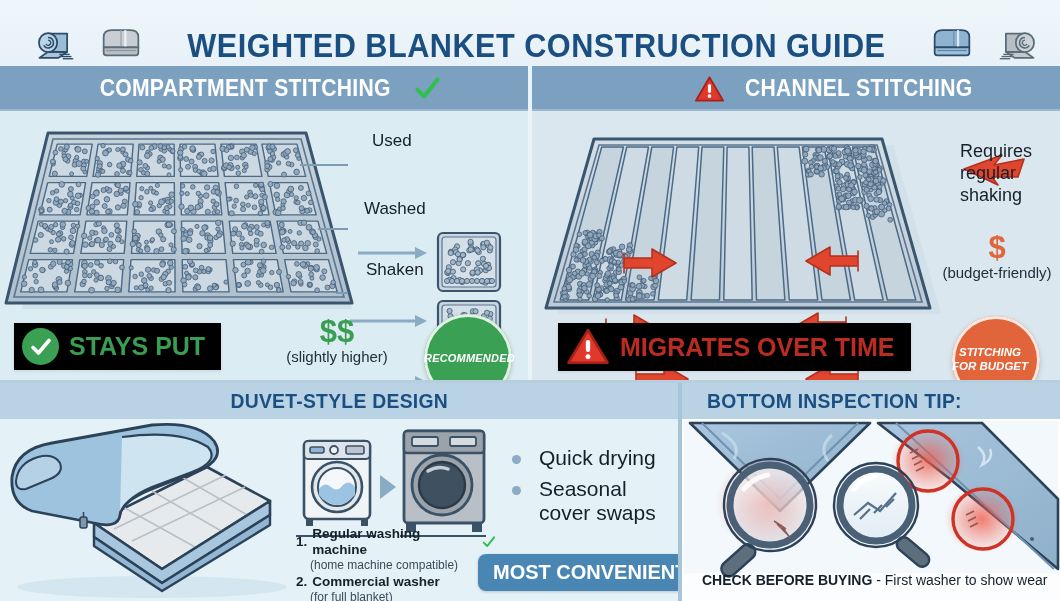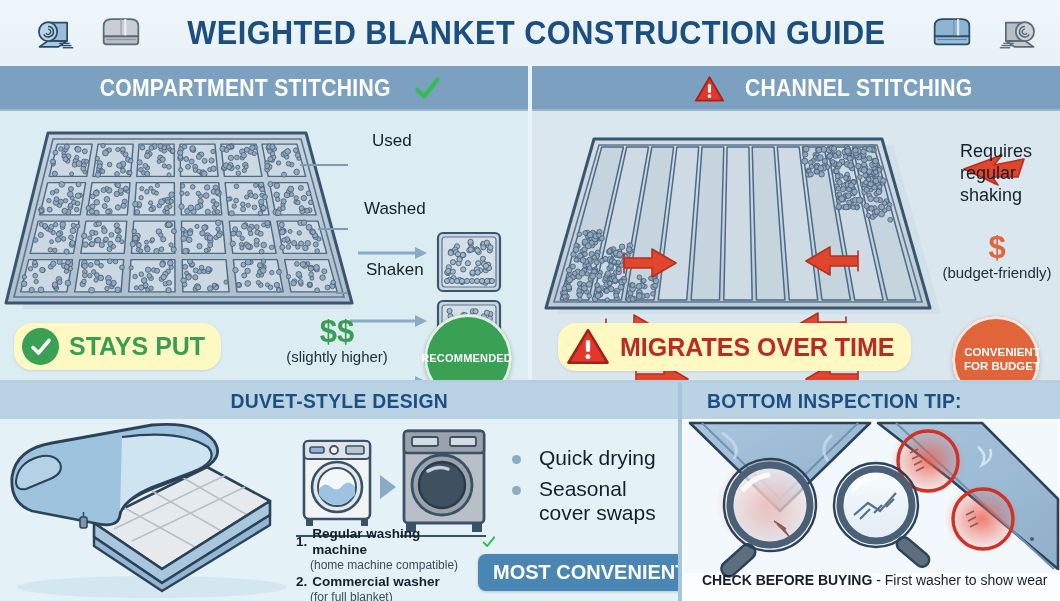--- a/index.html
+++ b/index.html
@@ -17,7 +17,7 @@
   .header {
     position:absolute; left:0; top:0; width:1060px; height:65px;
     background:linear-gradient(180deg,#eff6fa 0%,#e7f1f7 100%);
-    display:flex; align-items:center; justify-content:center; gap:14px;padding-left:13px;
+    display:flex; align-items:flex-end; justify-content:center; gap:14px;padding-left:13px;
   }
   .header-title {
     font-family:"Liberation Sans", sans-serif;

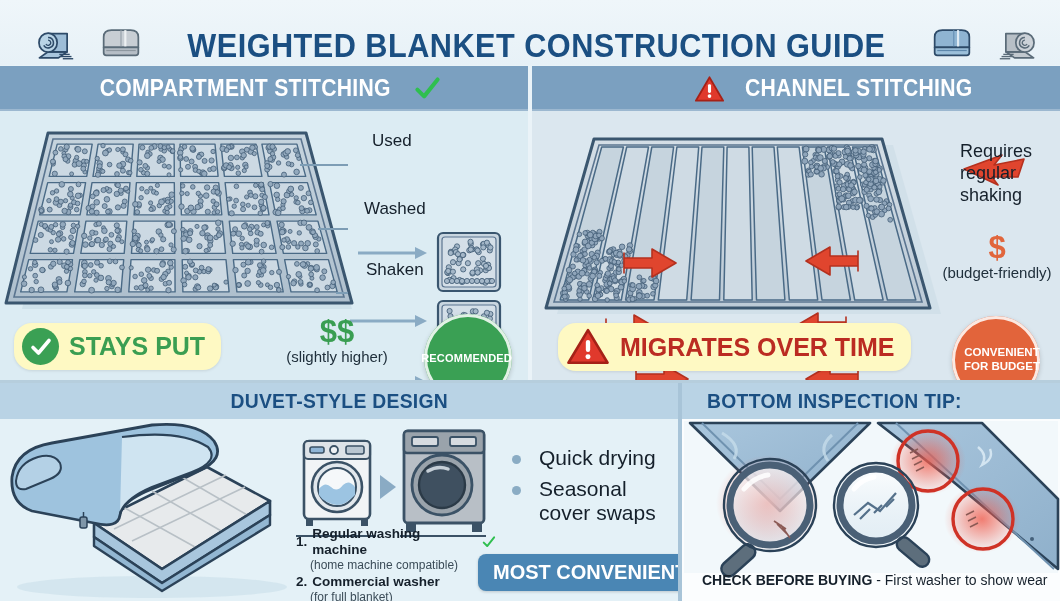--- a/index.html
+++ b/index.html
@@ -68,7 +68,7 @@
   
   .pill {
     position:absolute; display:flex; align-items:center; gap:10px;
-    background:#fef9c3; border-radius:18px; padding:5px 16px 5px 8px;
+    background:#000000; border-radius:0; padding:5px 16px 5px 8px;
     box-shadow:0 1px 3px rgba(0,0,0,.10);
   }
   .pill-text { font-weight:bold; font-size:25px; white-space:nowrap; }

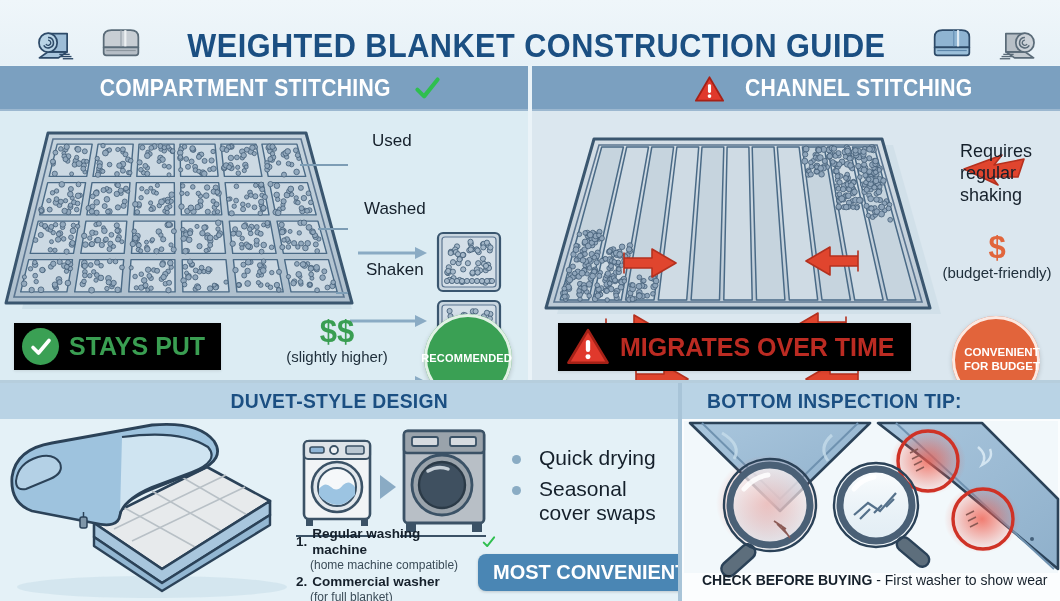--- a/index.html
+++ b/index.html
@@ -91,9 +91,10 @@
 
   .badge {
     position:absolute; border-radius:50%;
-    display:flex; align-items:center; justify-content:flex-end;
+    display:flex; align-items:center; justify-content:flex-start;
     text-align:center; color:#fff; font-weight:bold;
     box-shadow:inset 0 0 0 3px rgba(255,255,255,.85), 0 2px 5px rgba(0,0,0,.18);
+    font-style:italic;
   }
   #badge-recommended { left:424px; top:314px; width:88px; height:88px; background:#3aa054; font-size:11px; letter-spacing:.2px; }
   #badge-budget      { left:952px; top:316px; width:88px; height:88px; background:#e2643b; font-size:11.5px; line-height:1.2; }

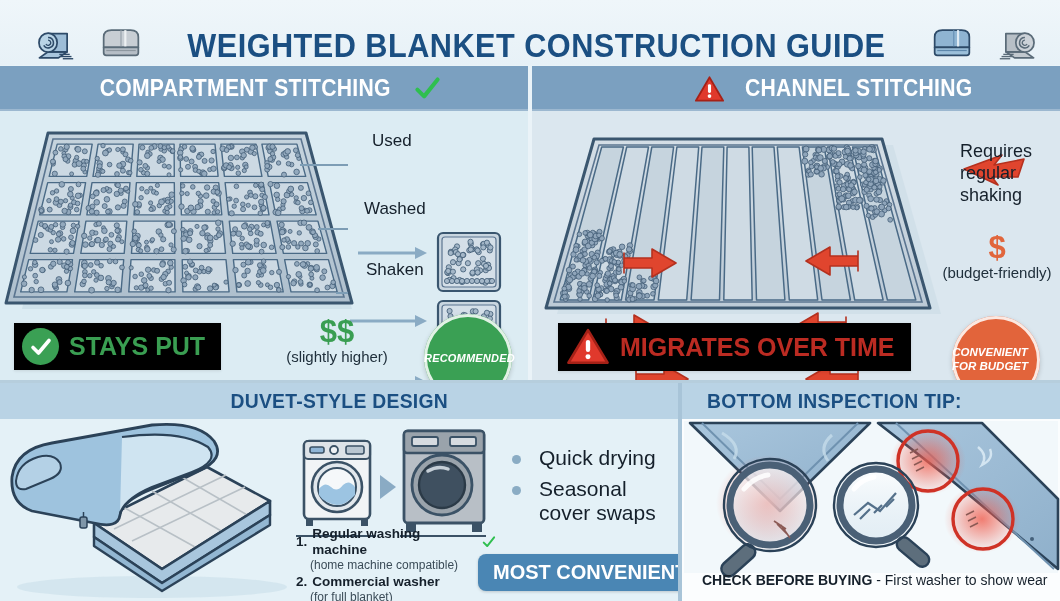--- a/index.html
+++ b/index.html
@@ -1617,7 +1617,7 @@
 
   <div class="badge" id="badge-budget">
     <span>
-      <span>CONVENIENT</span><br>
+      <span>STITCHING</span><br>
       <span>FOR BUDGET</span>
     </span>
   </div>

